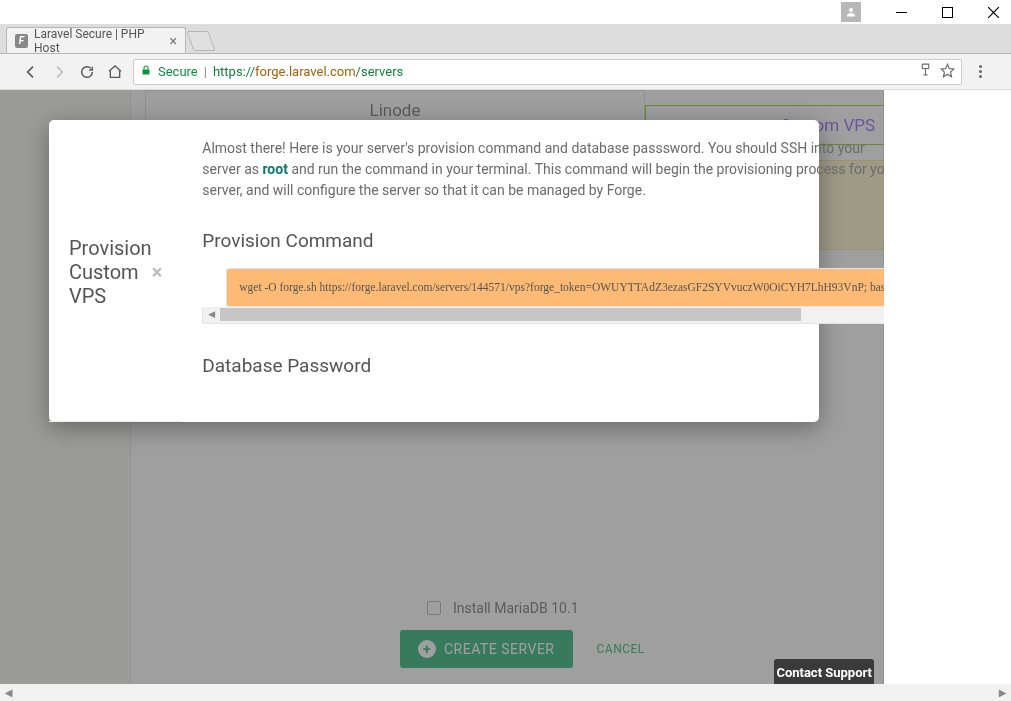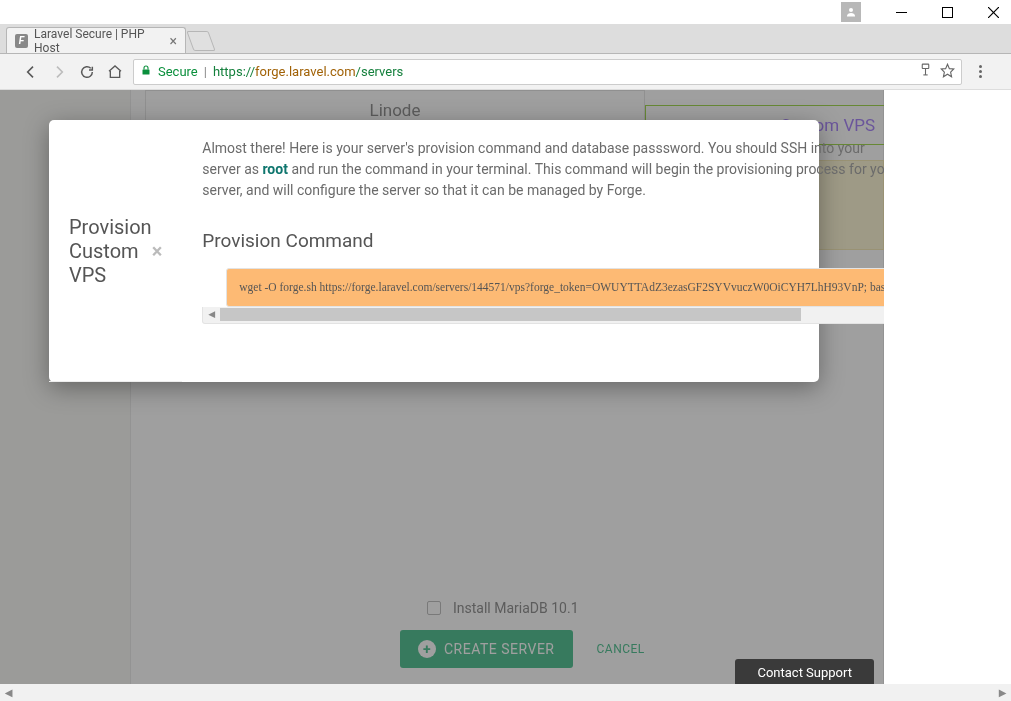--- a/index.html
+++ b/index.html
@@ -215,6 +215,7 @@
         <div class="scroll-arrow">▶</div>
       </div>
       <div class="gap-lg"></div>
+      <div class="section-label">Database Password</div>
     </div>
     <div class="modal-footer">
       <button class="ok-btn">OK</button>

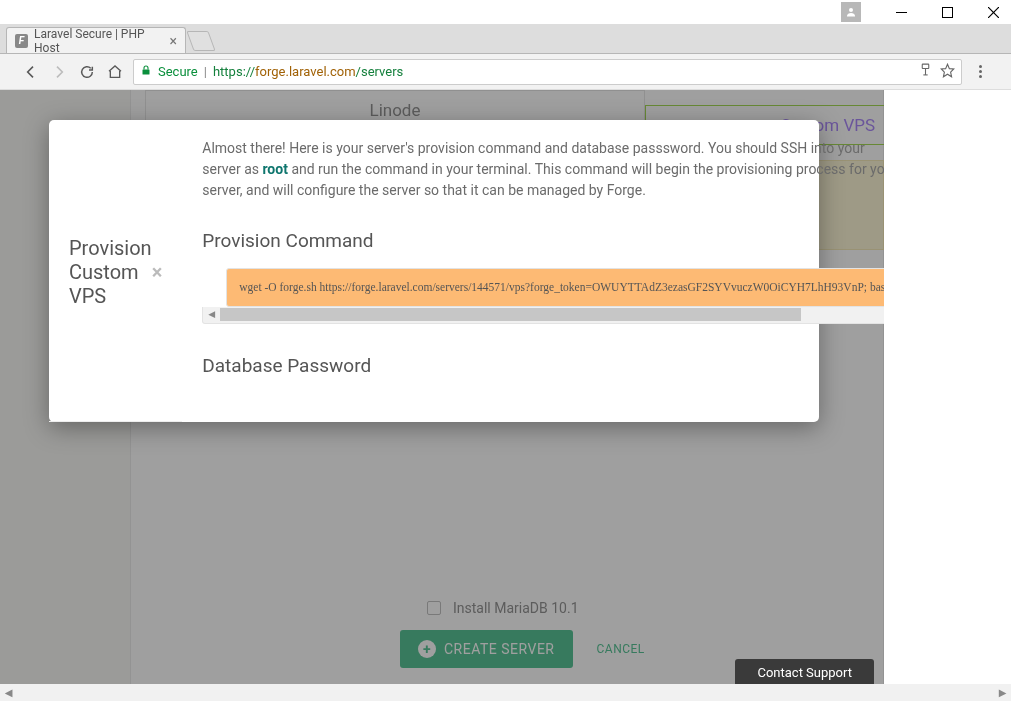--- a/index.html
+++ b/index.html
@@ -72,7 +72,7 @@
   .win-scroll .trk{flex:1;position:relative;height:17px;}
   
   
-  .contact-support { position:absolute; right:10px; bottom:0; background:#3a3a3a; color:#fff; font-size:13px; padding:6px 22px 4px; border-top-left-radius:3px; border-top-right-radius:3px;}
+  .contact-support { position:absolute; right:10px; bottom:0; background:#3a3a3a; color:#fff; font-size:13px; padding:6px 2px 4px; border-top-left-radius:3px; border-top-right-radius:3px;font-weight:bold;}
 </style>
 </head>
 <body>

